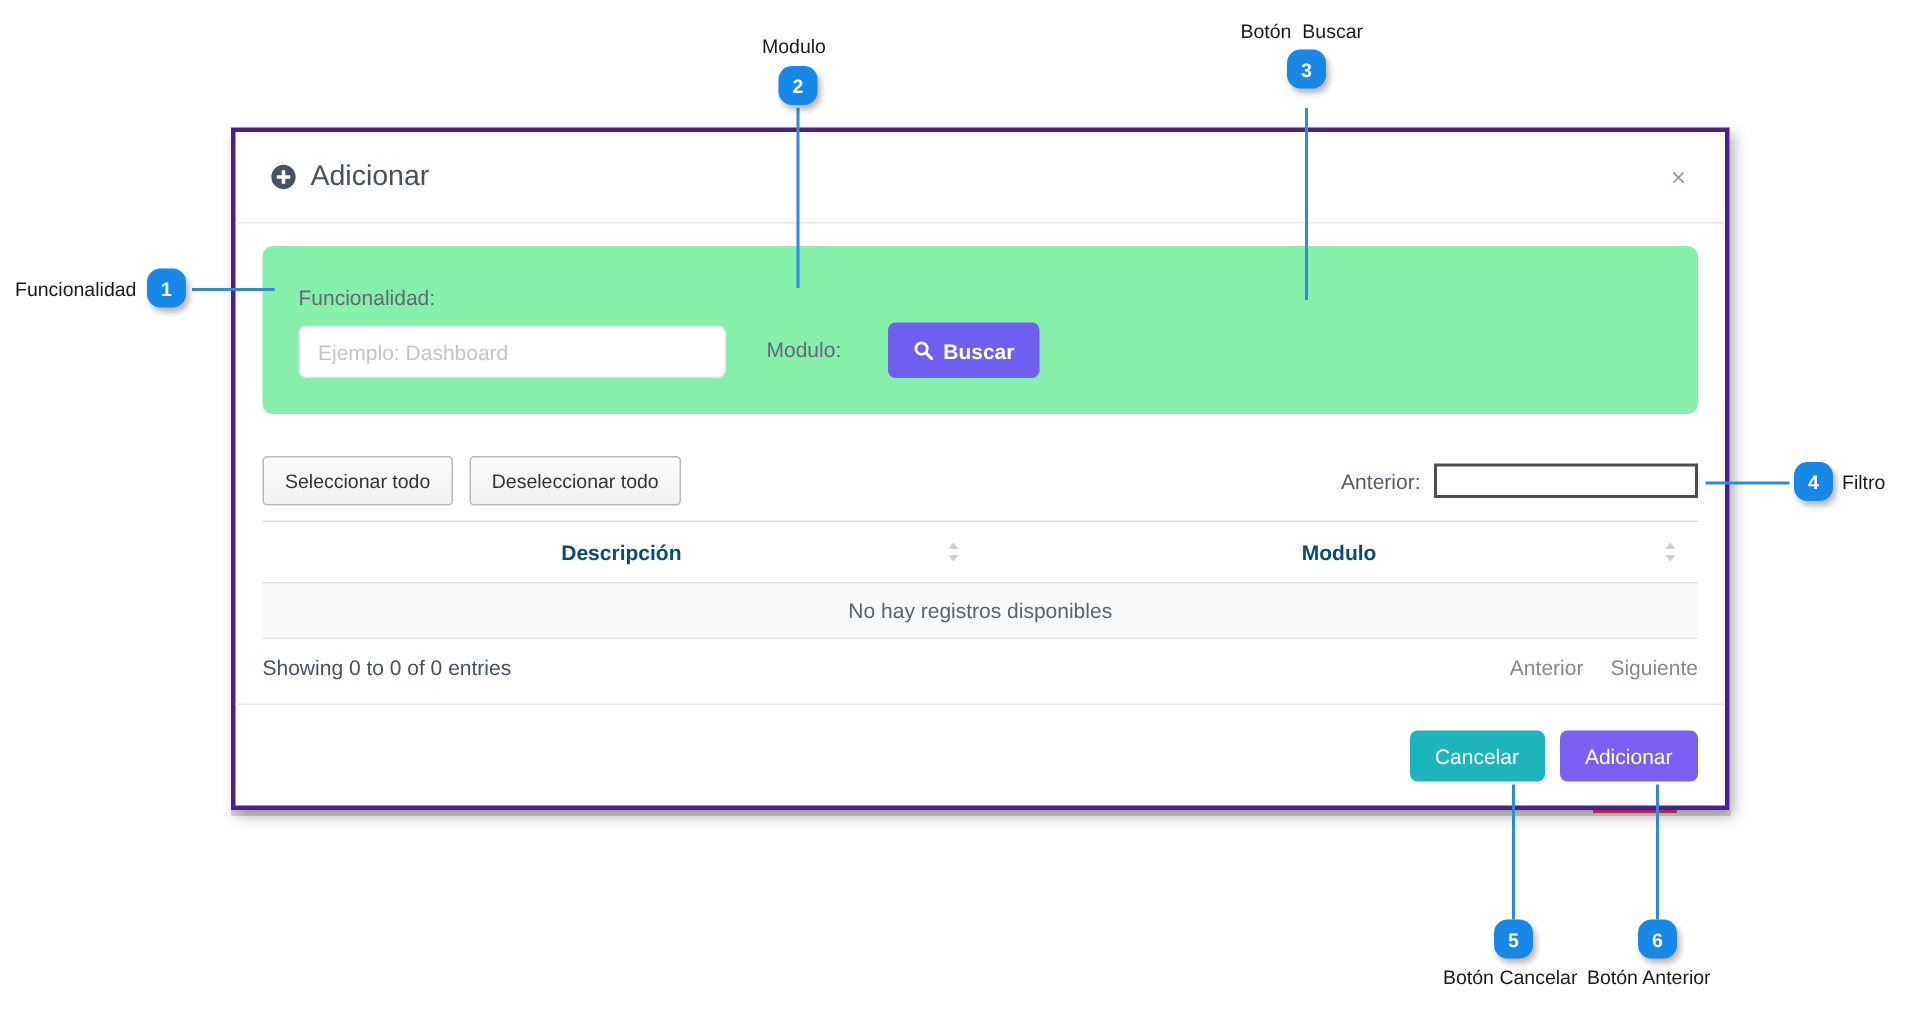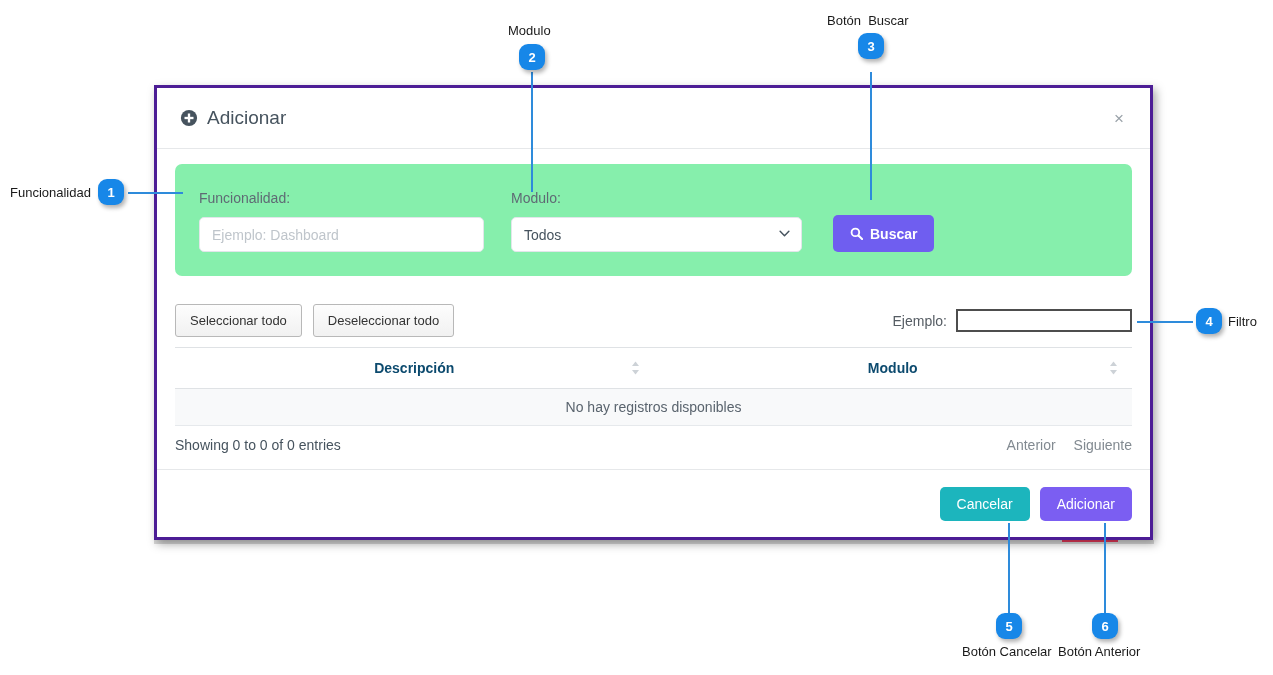--- a/index.html
+++ b/index.html
@@ -369,16 +369,6 @@
 
       <div class="field field-modulo">
         <div class="field-label">Modulo:</div>
-        <div class="select-wrap">
-          <div class="select-input">
-            <span>Todos</span>
-          </div>
-          <span>
-            <svg class="caret" viewBox="0 0 12 8" aria-hidden="true">
-              <path d="M1 1.5 L6 6.5 L11 1.5" fill="none" stroke="#46535e" stroke-width="1.7" stroke-linecap="round" stroke-linejoin="round"></path>
-            </svg>
-          </span>
-        </div>
       </div>
 
       <button class="btn-buscar">

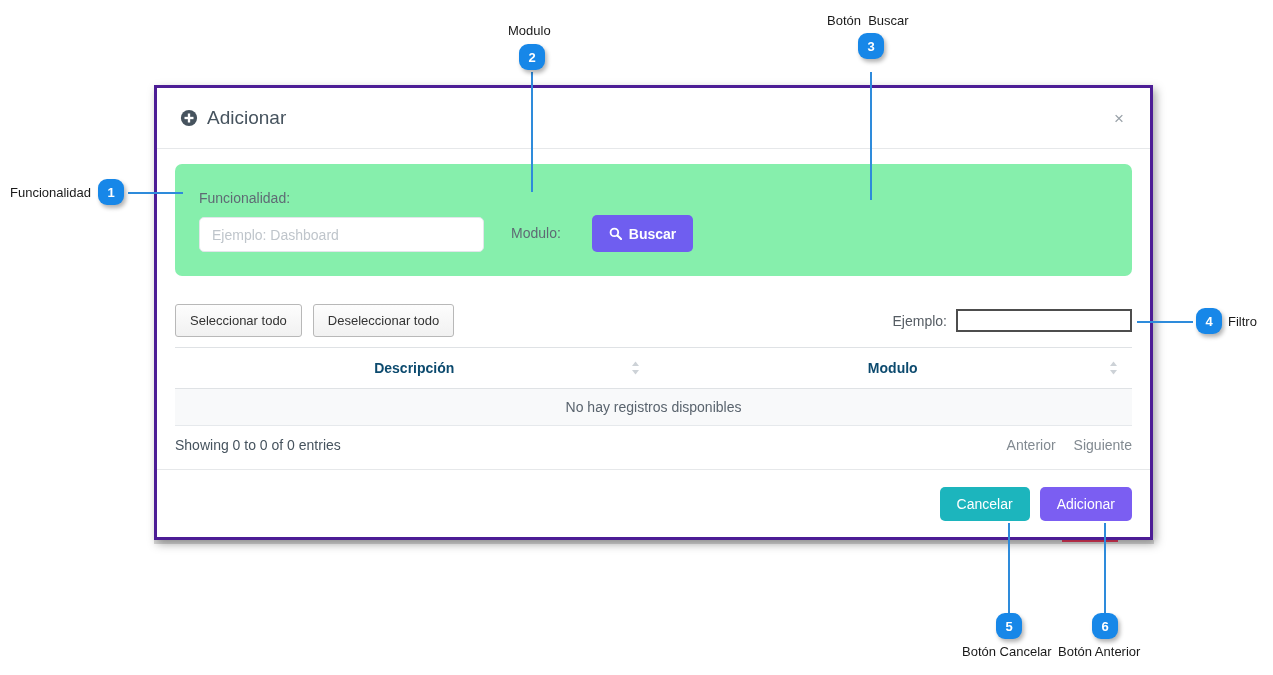--- a/index.html
+++ b/index.html
@@ -386,7 +386,7 @@
       <button class="btn-plain">Seleccionar todo</button>
       <button class="btn-plain">Deseleccionar todo</button>
       <div class="filter-group">
-        <span class="filter-label">Ejemplo:</span>
+        <span class="filter-label">Anterior:</span>
         <input class="filter-input" type="text" placeholder="" style="">
       </div>
     </div>

